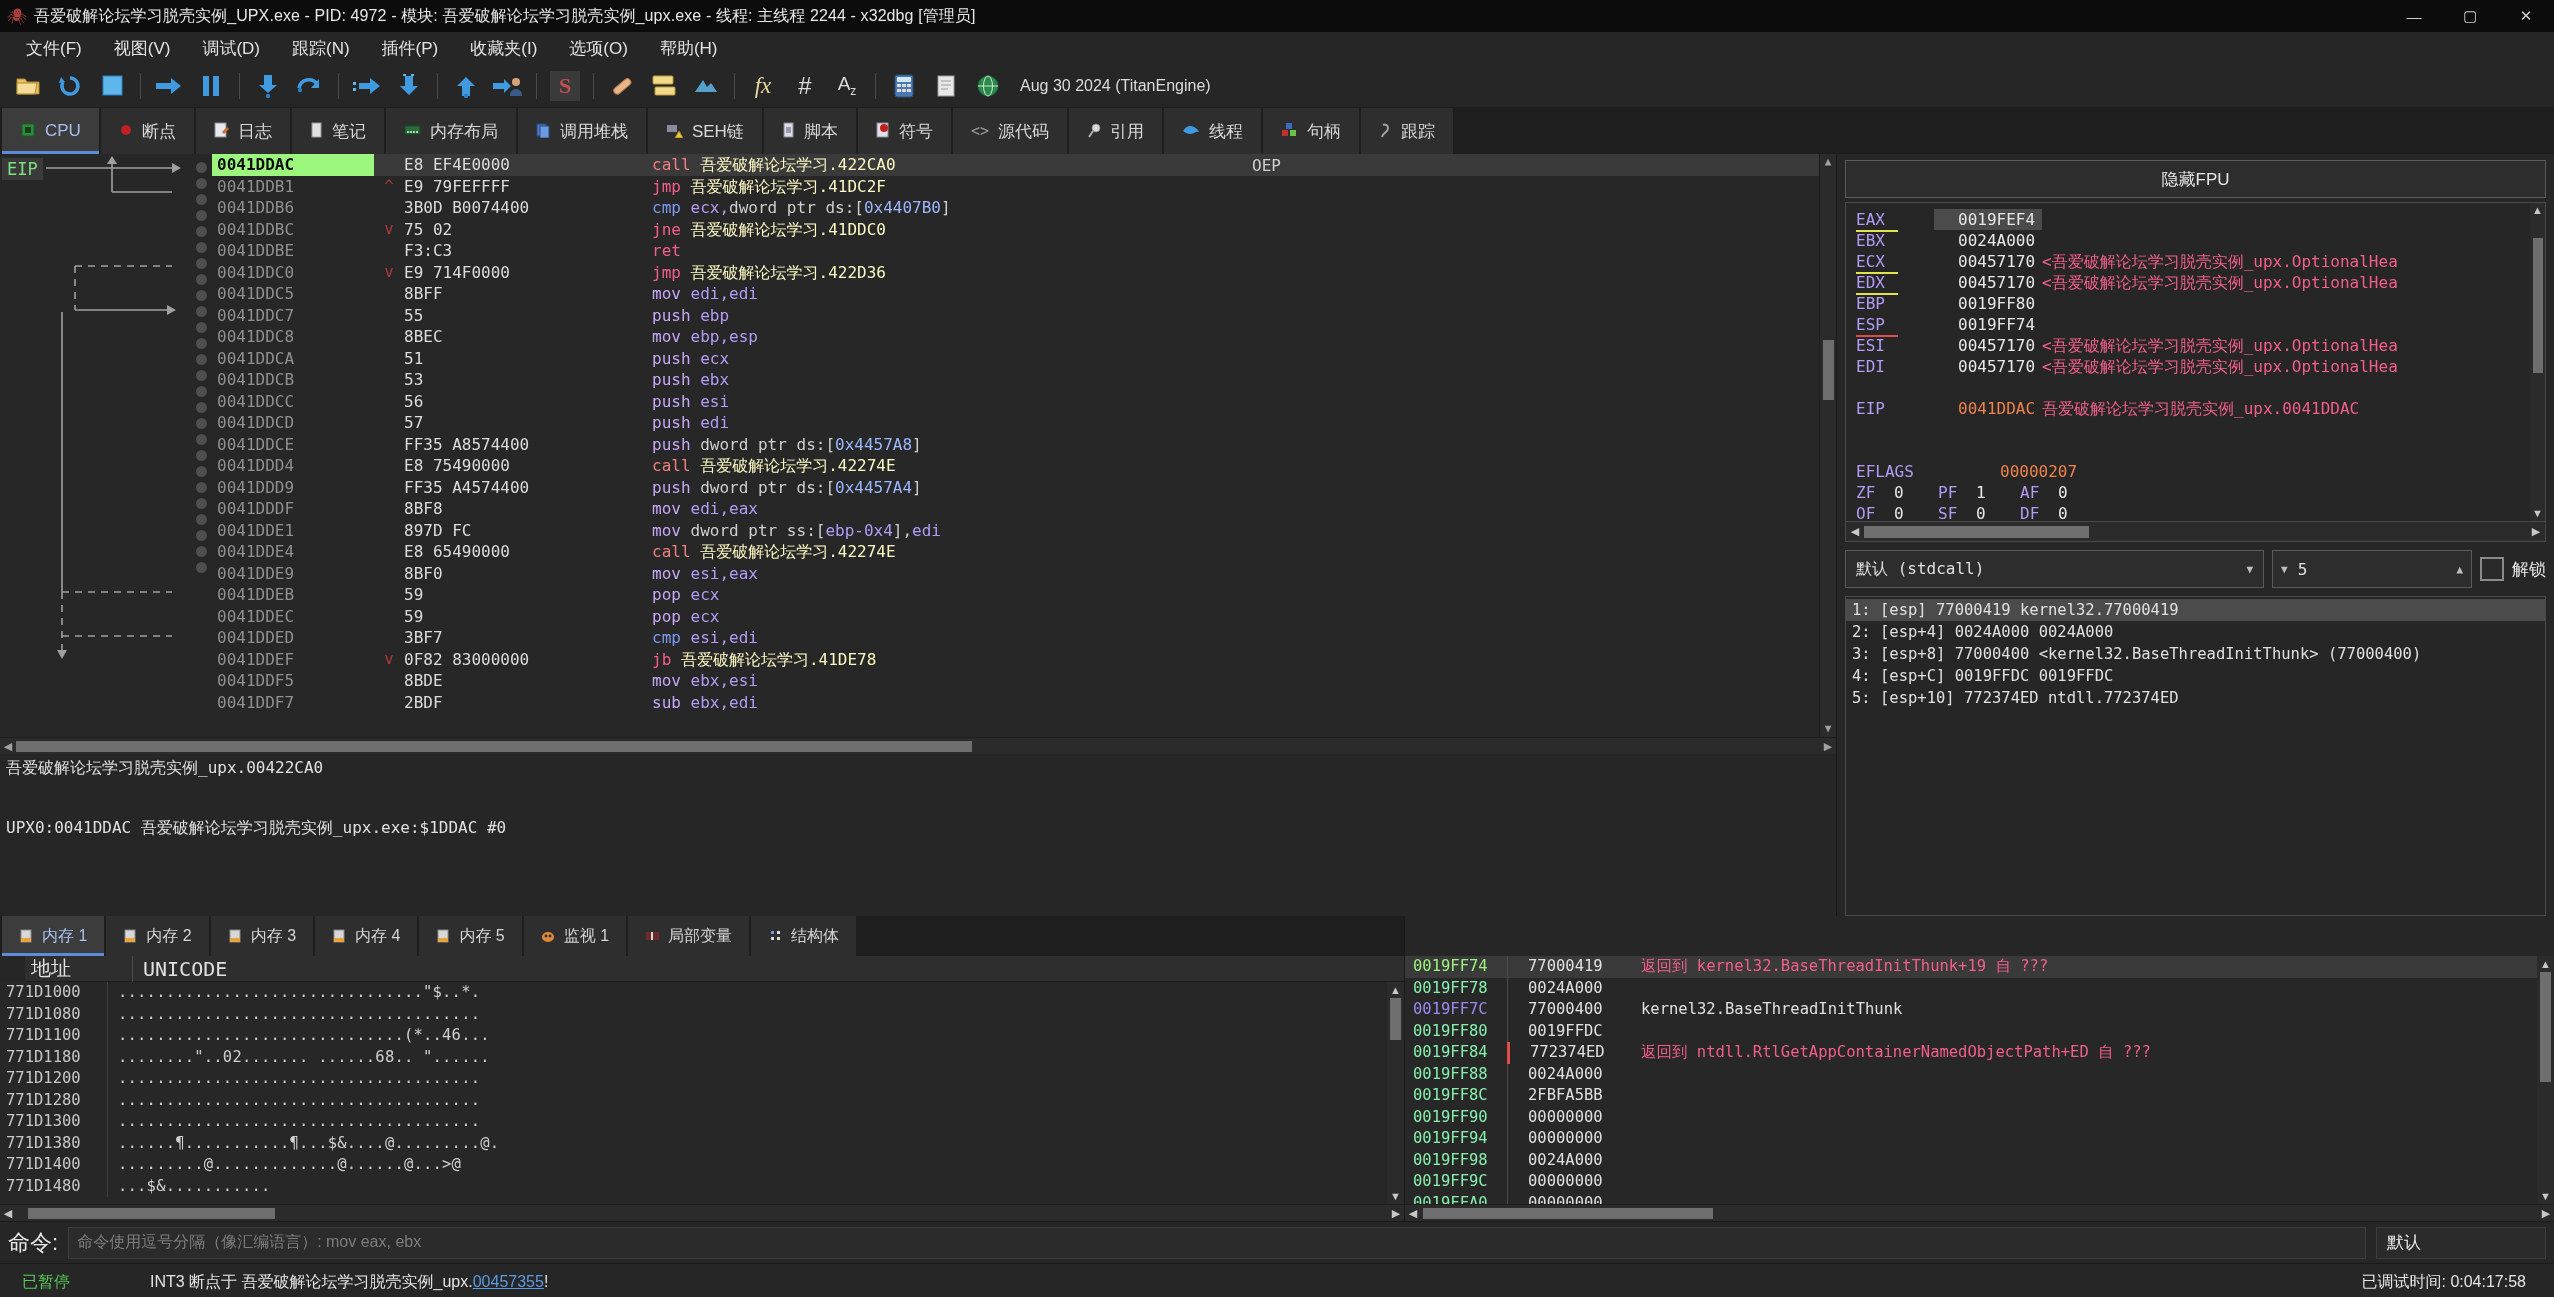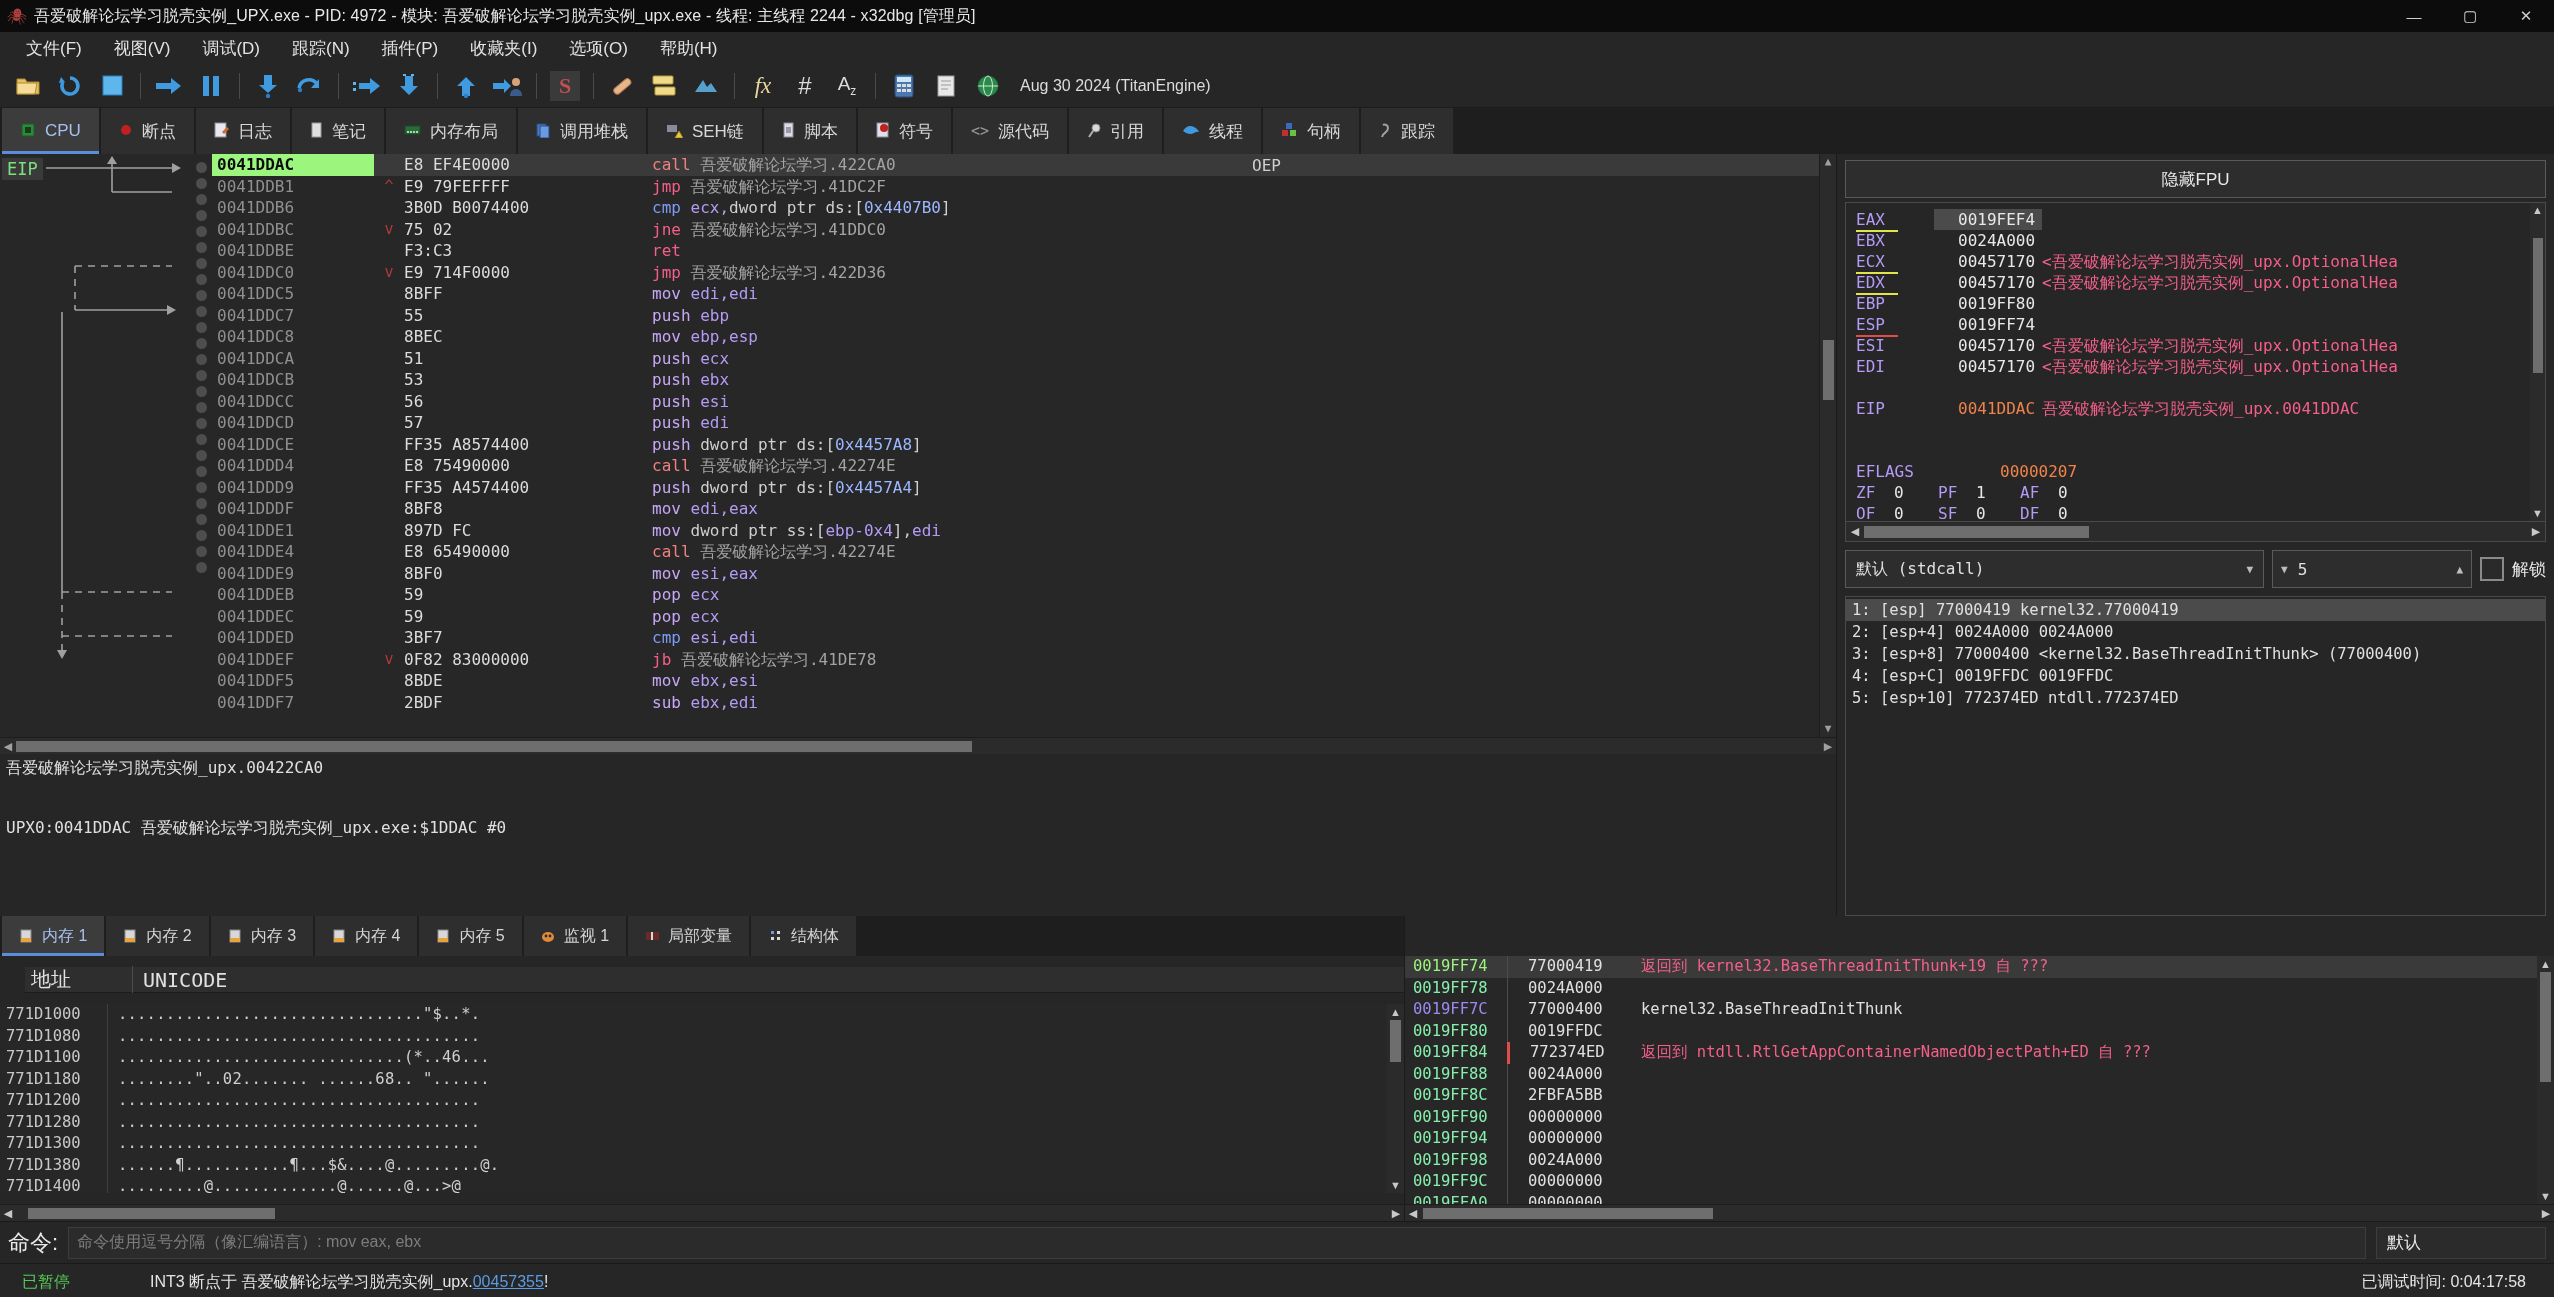--- a/index.html
+++ b/index.html
@@ -125,7 +125,7 @@
   .m-cmp { color: #7d9bf5; }
   .m-ret { color: #f45f8a; }
   .m-reg { color: #b49bf5; }
-  .m-sym { color: #a3a3a3; }
+  .m-sym { color: #fef9c3; }
   .m-ptr { color: #cfcfcf; }
   .m-addr-lit { color: #9bb7ff; }
 

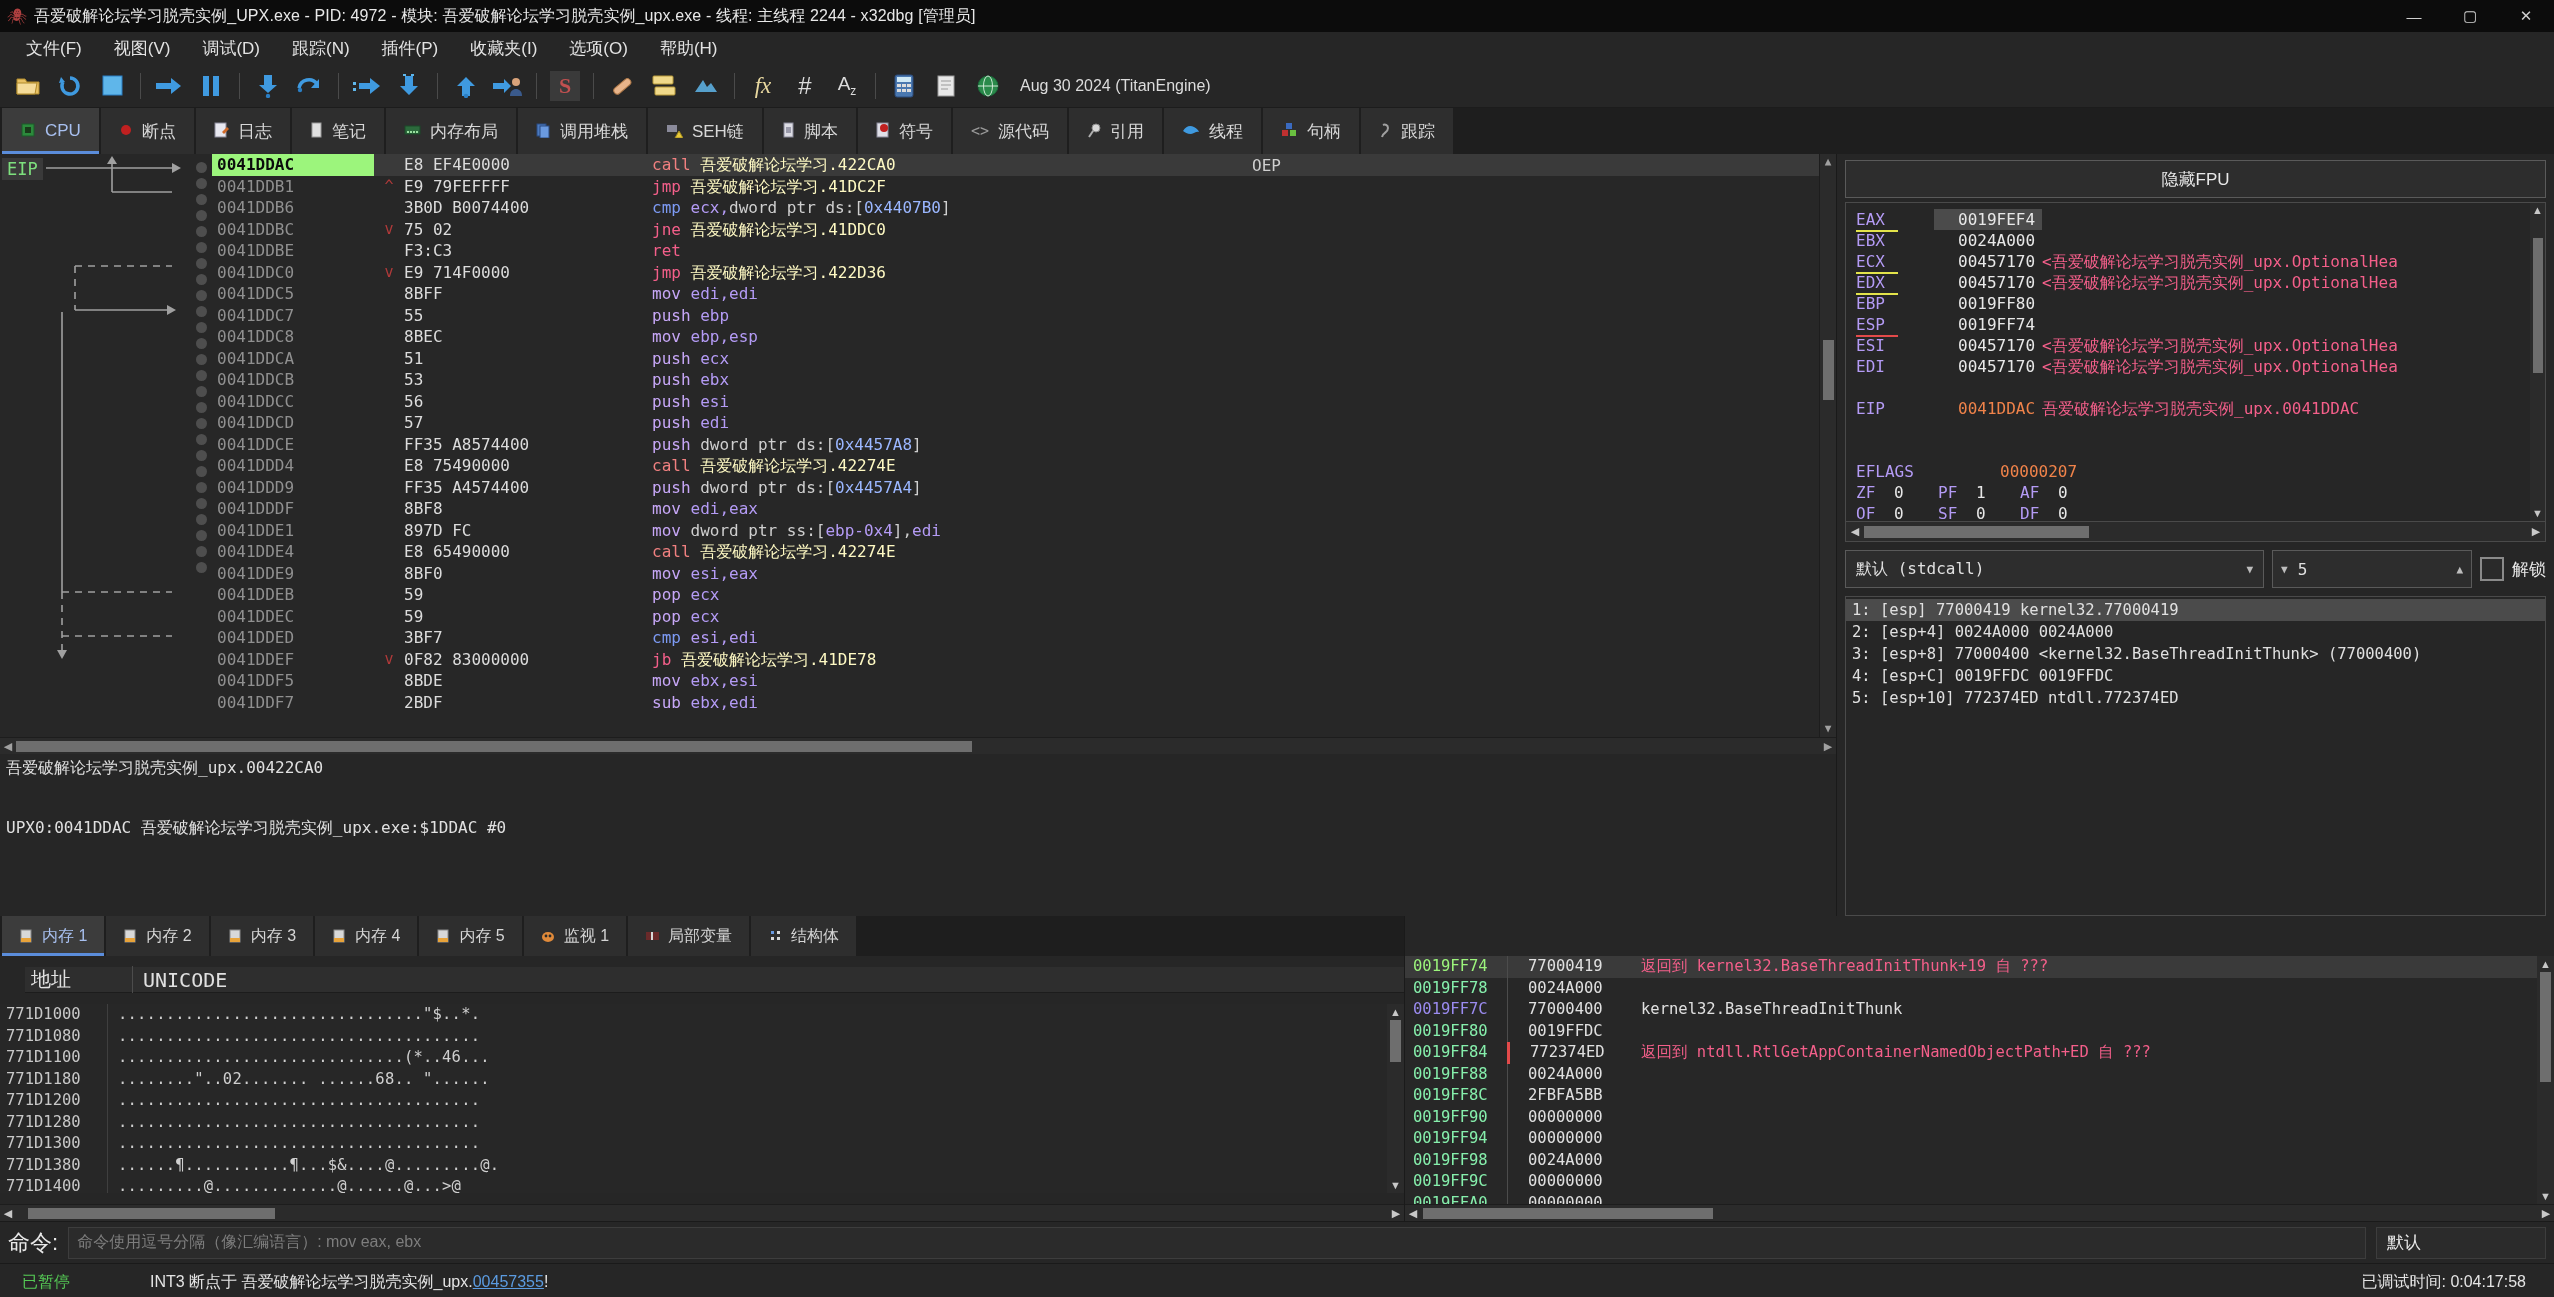--- a/index.html
+++ b/index.html
@@ -238,7 +238,7 @@
 
   
   .bottom { display: flex; height: 305px; }
-  .dumpcol { width: 1404px; display: flex; flex-direction: column; gap: 11px; }
+  .dumpcol { width: 1404px; display: flex; flex-direction: column; }
   .stackcol { flex: 1; display: flex; flex-direction: column; border-left: 1px solid #1a1a1a; }
 
   .subtabs {

